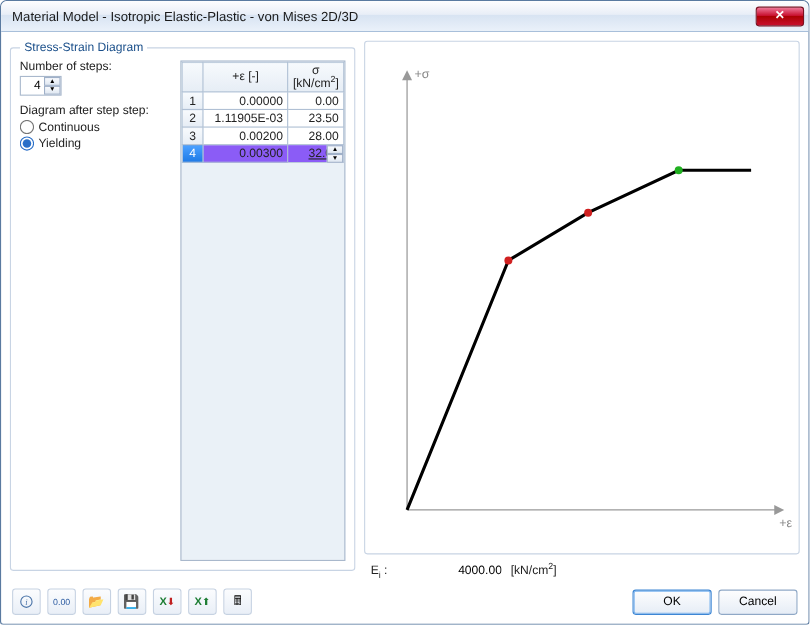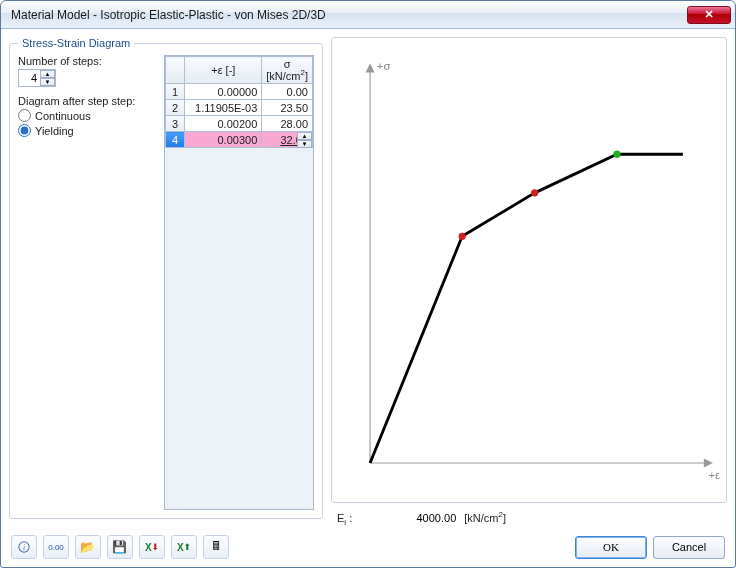--- a/index.html
+++ b/index.html
@@ -136,7 +136,7 @@
     background: linear-gradient(#4aa0ff,#1e7ae6);
     color: #fff;
   }
-  tr.sel td.val { background: #f9a8d4; }
+  tr.sel td.val { background: #8b5cf6; }
   td.editcell { position: relative; text-decoration: underline; }
   td.editcell .spinbtns { right: 0; top: 0; bottom: 0; }
 

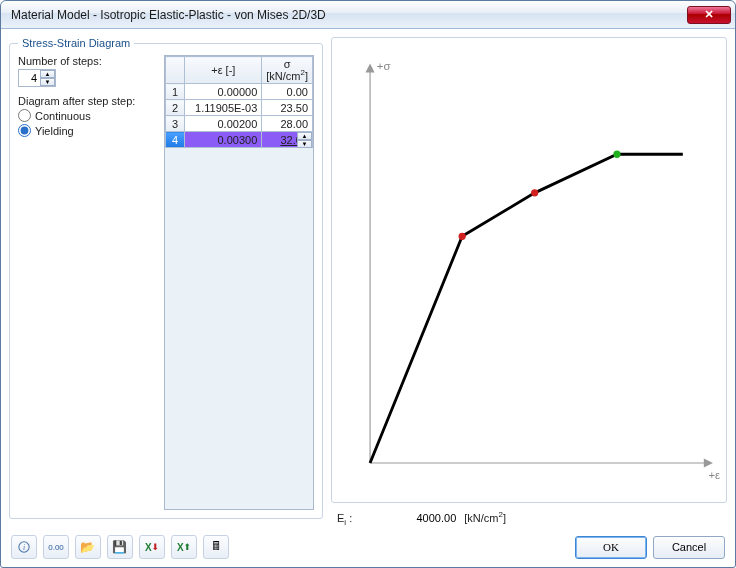--- a/index.html
+++ b/index.html
@@ -183,7 +183,6 @@
   .footer button.action.default {
     border: 1px solid #3d86d4;
     box-shadow: 0 0 0 1px #7bb4ef inset;
-    font-family: Liberation Serif, serif;
   }
   .icon-btn {
     width: 26px; height: 24px;

